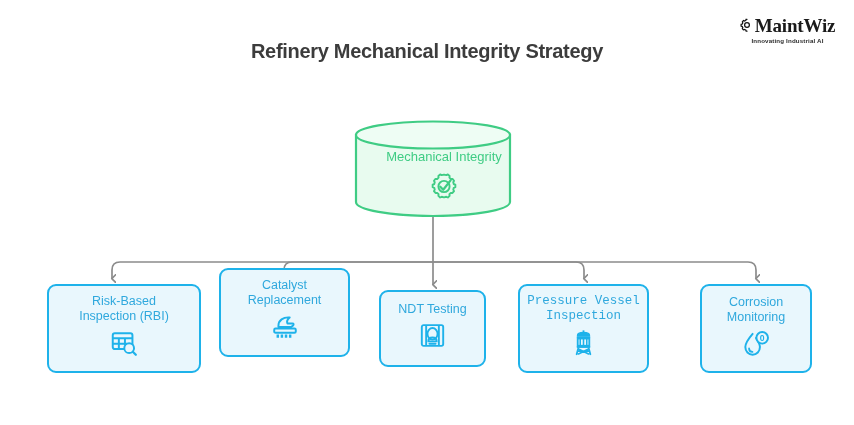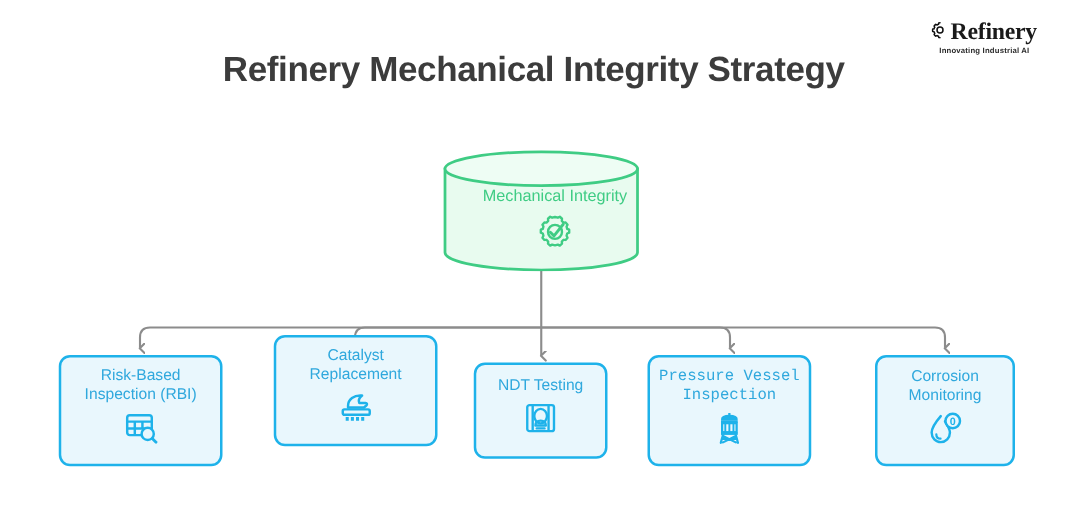--- a/index.html
+++ b/index.html
@@ -147,7 +147,7 @@
           <circle cx="12" cy="12" r="4.1" fill="none" stroke="#111111" stroke-width="2.1"></circle>
         </svg>
       </span>
-      <span id="logo-word">Refinery</span>
+      <span id="logo-word">MaintWiz</span>
     </div>
     <div id="logo-tag">Innovating Industrial AI</div>
   </div>

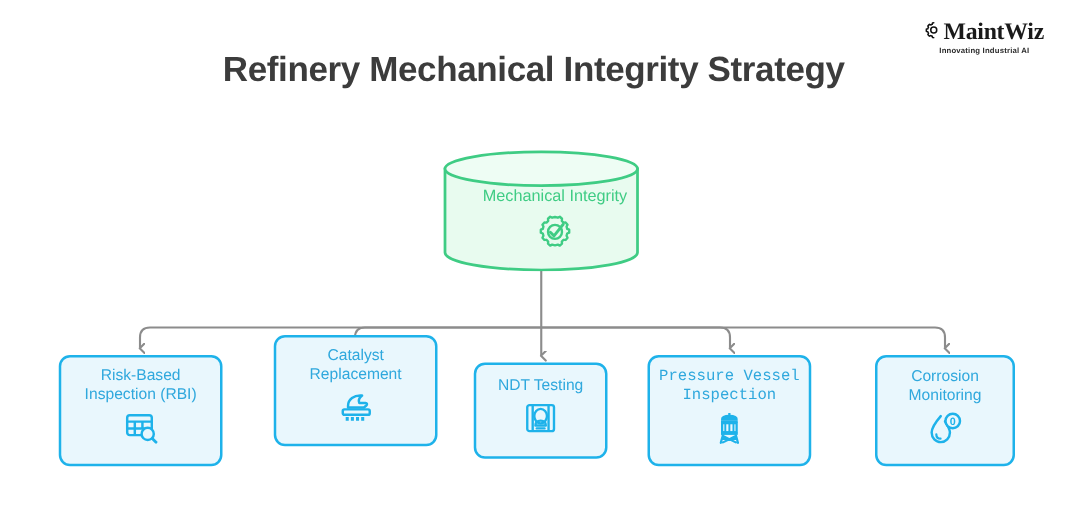--- a/index.html
+++ b/index.html
@@ -62,7 +62,7 @@
     top: 40px;
     width: 854px;
     text-align: center;
-    font-size: 28px;
+    font-size: 20px;
     font-weight: 700;
     color: #3c3c3c;
     letter-spacing: -0.3px;

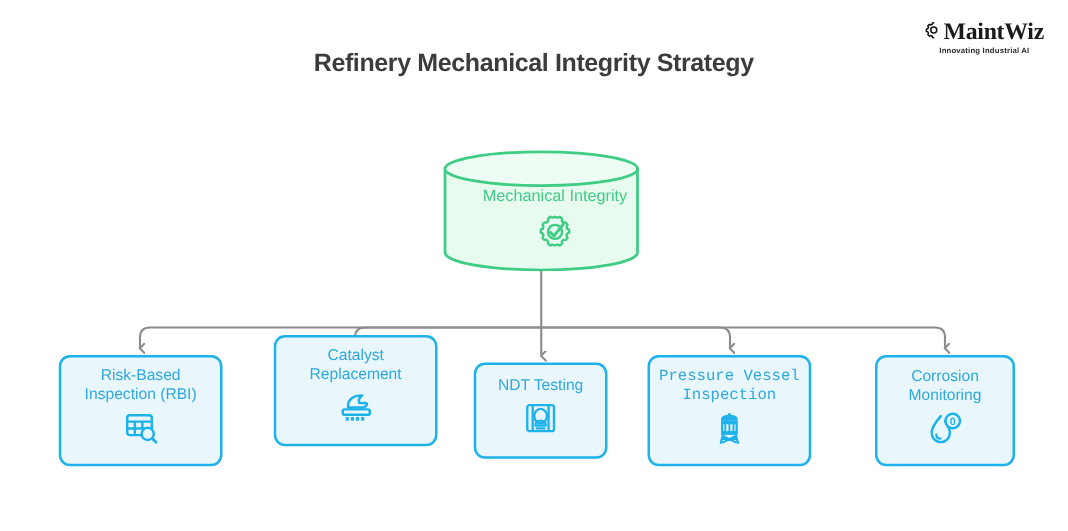--- a/index.html
+++ b/index.html
@@ -197,7 +197,7 @@
     </div>
   </div>
 
-  <div class="leaf" style="left:47px; top:284px; width:131px; height:89px;">
+  <div class="leaf" style="left:47px; top:284px; width:154px; height:89px;">
     <div class="leaf-label">Risk-Based
 Inspection (RBI)</div>
     <span class="leaf-icon">

